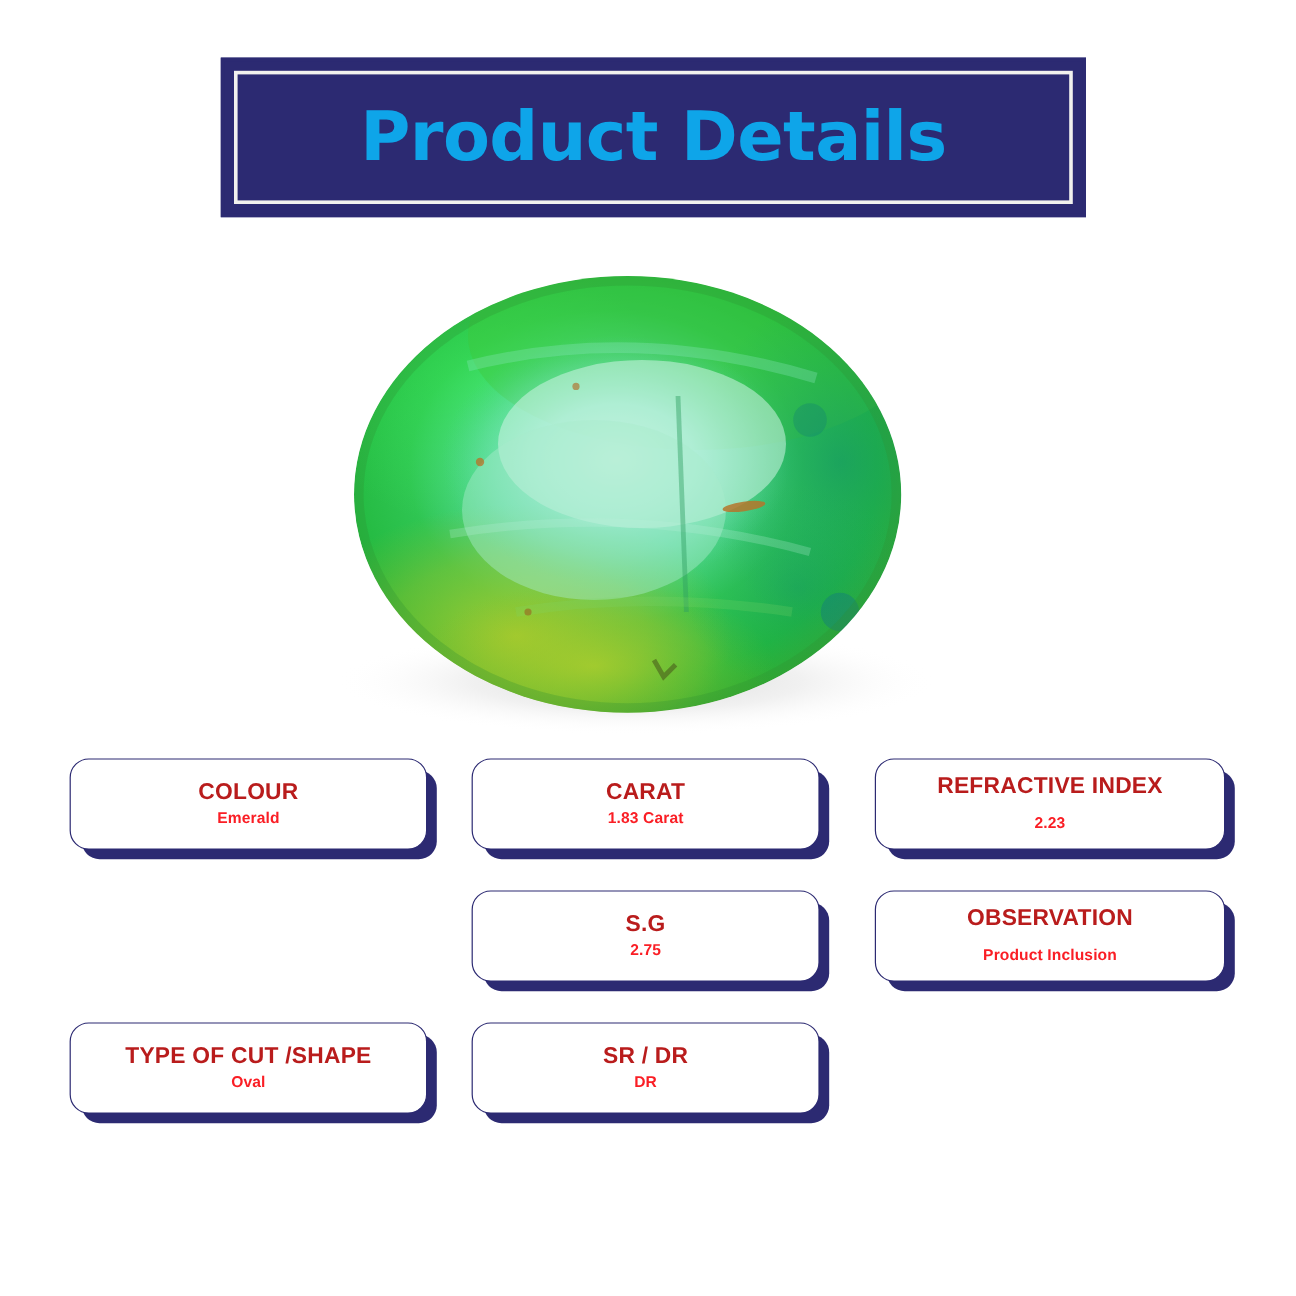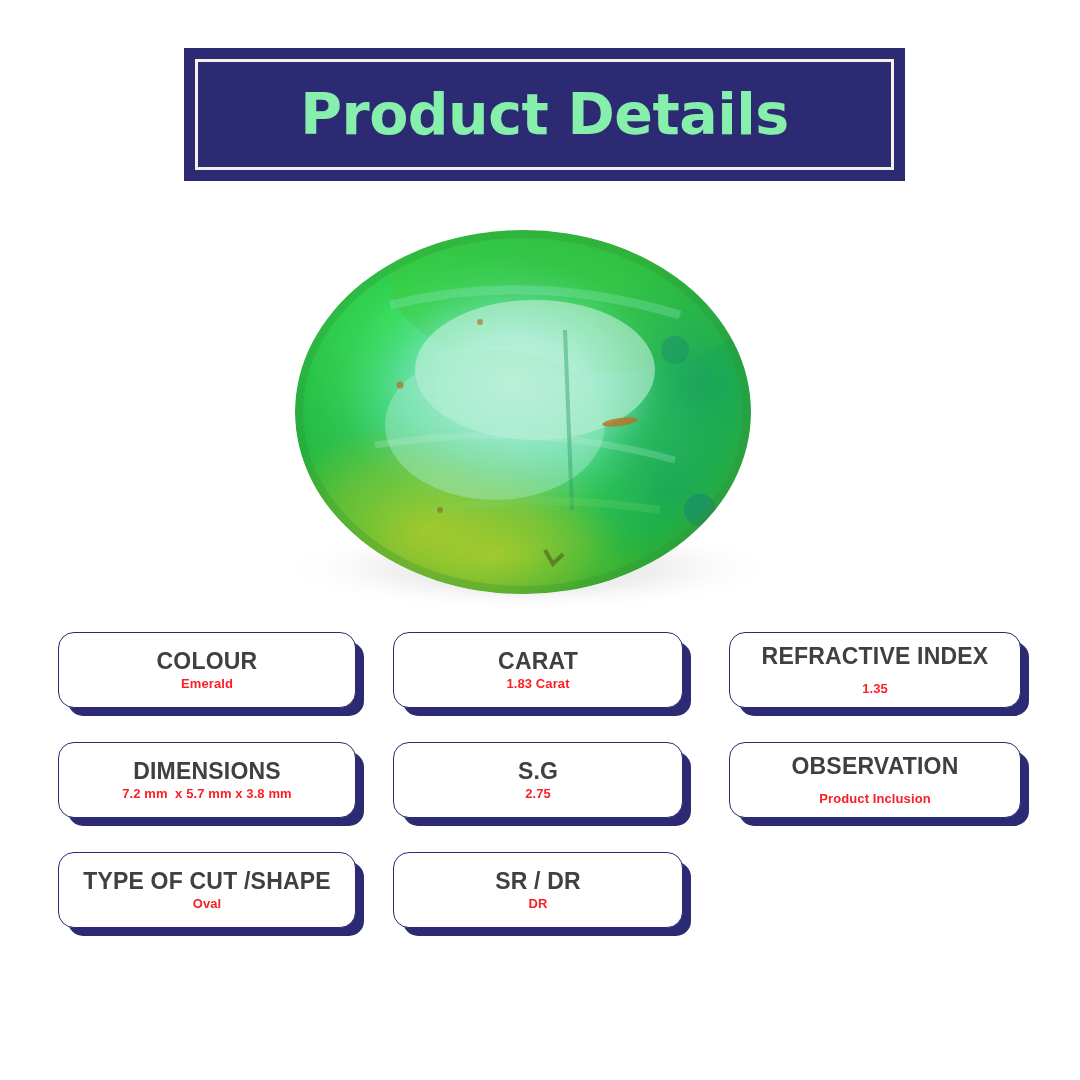--- a/index.html
+++ b/index.html
@@ -42,7 +42,7 @@
     justify-content: center;
   }
   .banner-title {
-    color: #86efac;
+    color: #0ea5e9;
     font-size: 57px;
     font-weight: bold;
     letter-spacing: -0.5px;

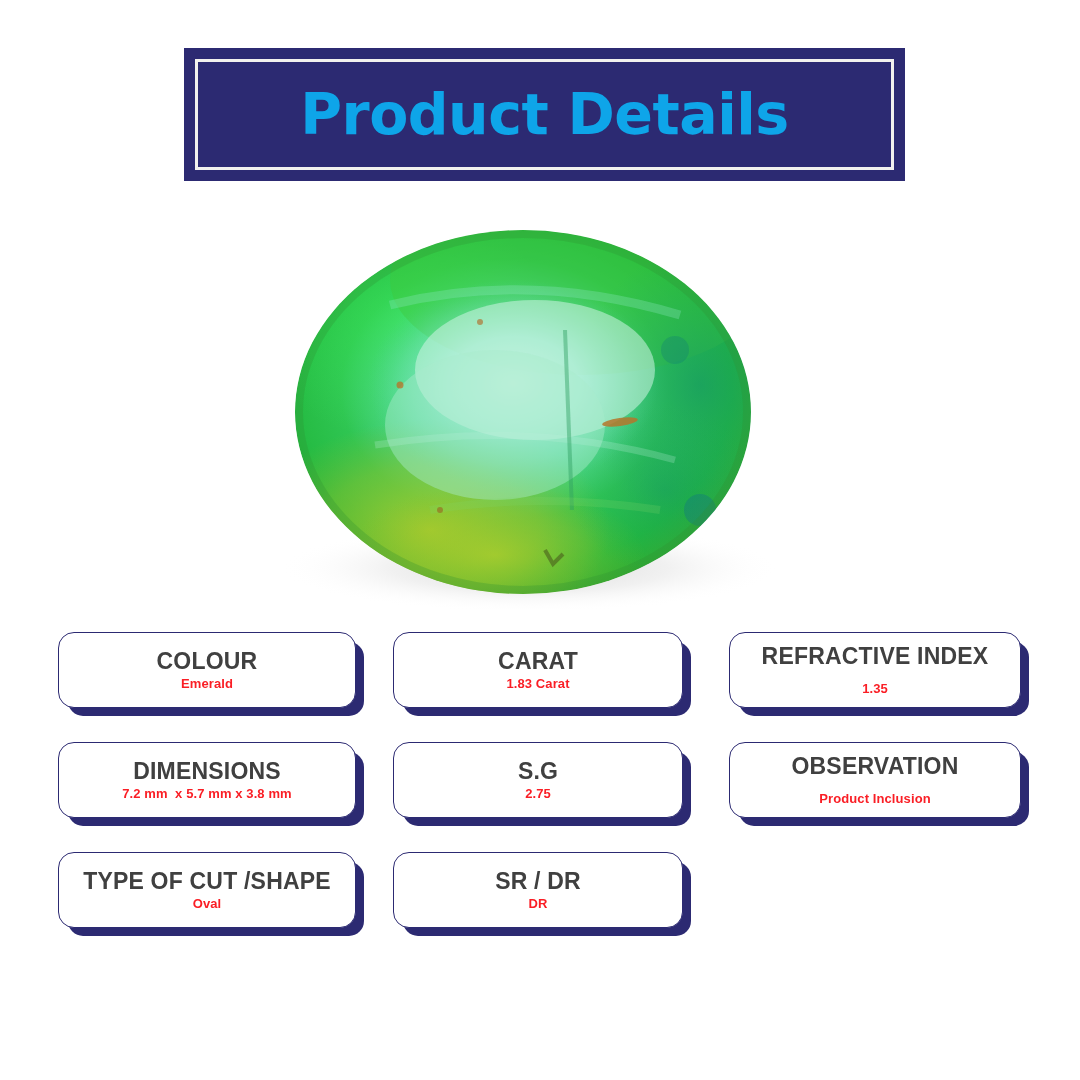--- a/index.html
+++ b/index.html
@@ -96,8 +96,8 @@
   .card.col2 { left: 729px; width: 292px; gap: 12px; }
 
   .card-label {
-    color: #404040;
-    font-size: 23px;
+    color: #b91c1c;
+    font-size: 19px;
     font-weight: bold;
     letter-spacing: 0.2px;
     line-height: 1.1;

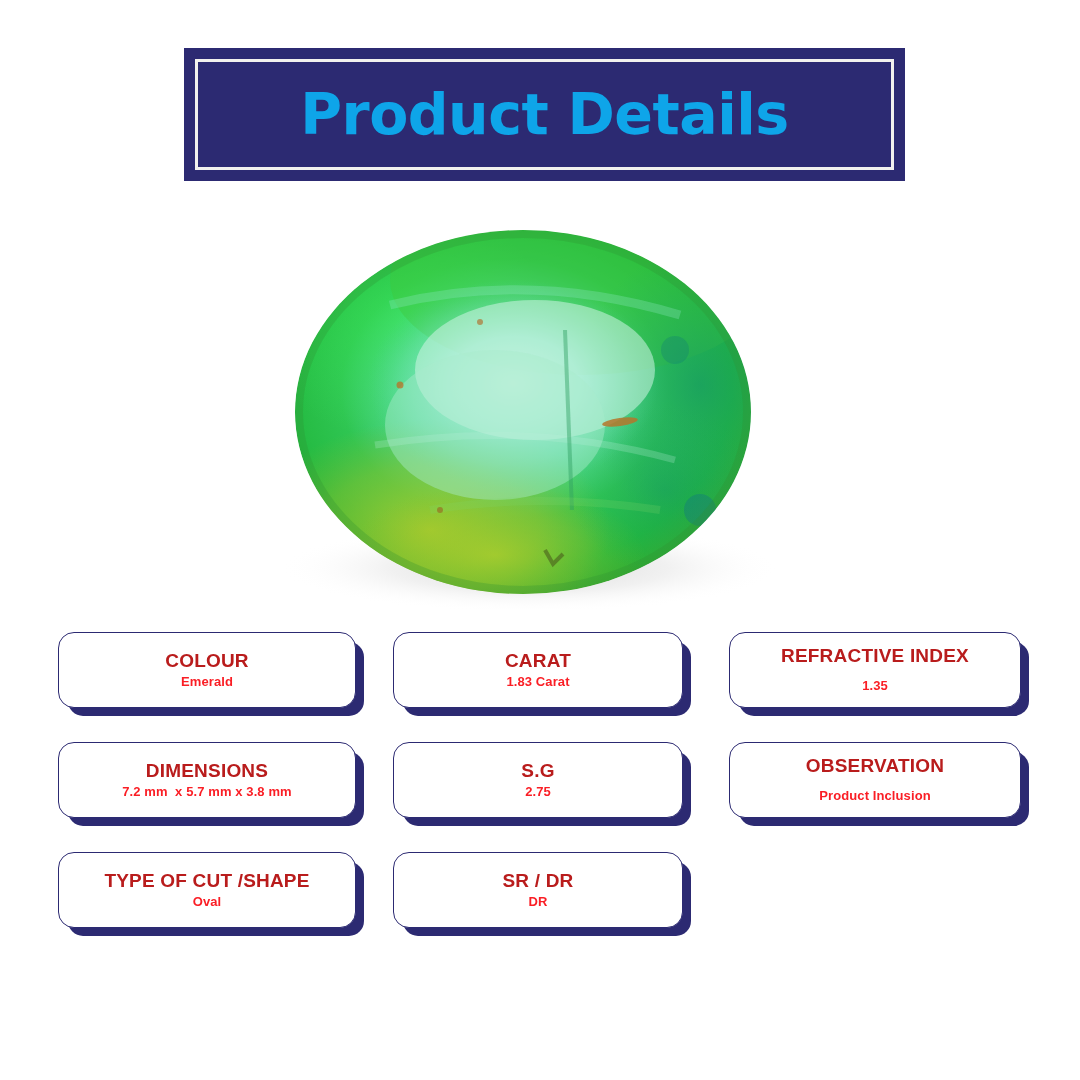--- a/index.html
+++ b/index.html
@@ -217,7 +217,7 @@
     </div>
     <div class="card col2">
       <div class="card-label">REFRACTIVE INDEX</div>
-      <div class="card-value">1.35</div>
+      <div class="card-value">2.23</div>
     </div>
   </div>
 

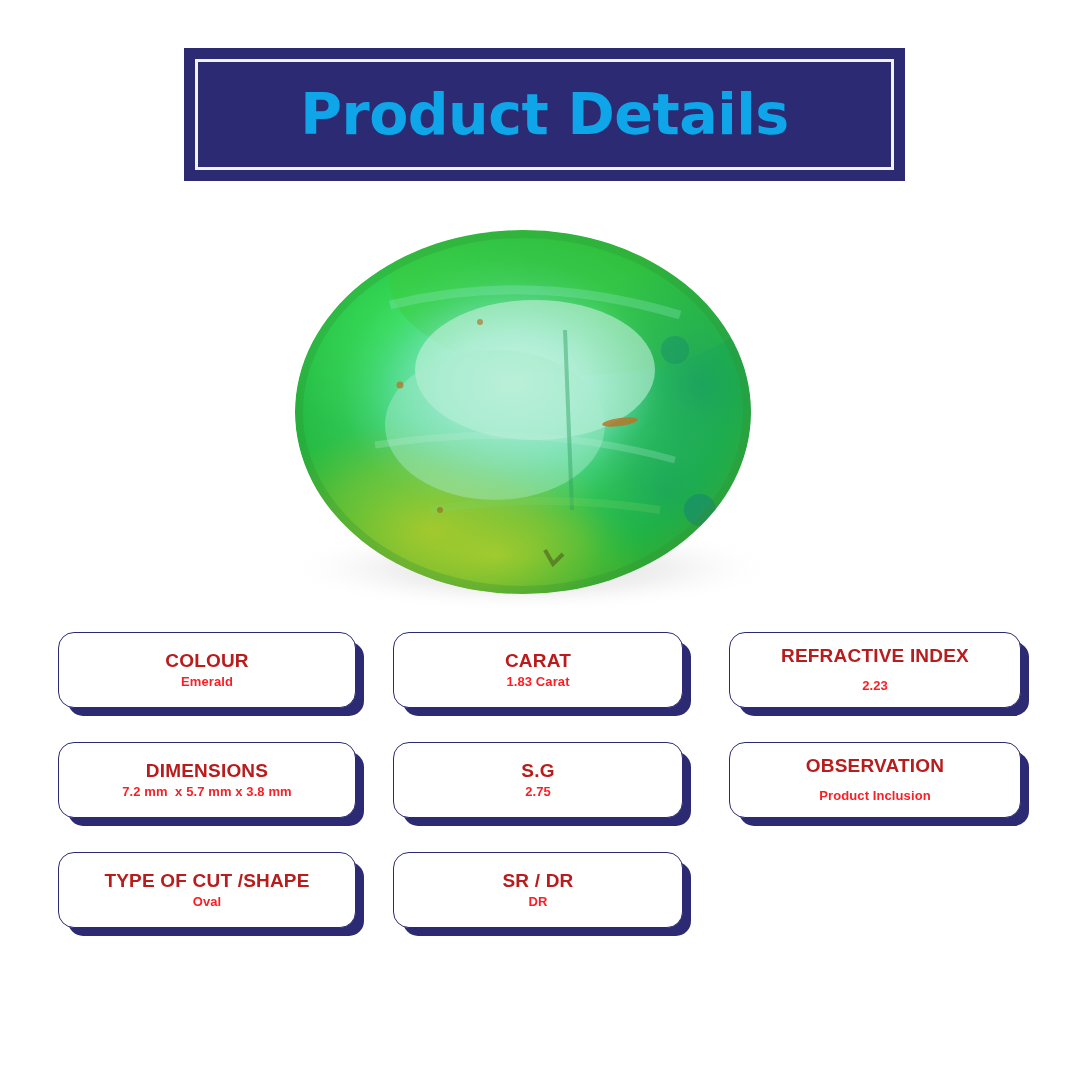--- a/index.html
+++ b/index.html
@@ -222,10 +222,6 @@
   </div>
 
   <div class="grid-row">
-    <div class="card col0">
-      <div class="card-label">DIMENSIONS</div>
-      <div class="card-value">7.2 mm  x 5.7 mm x 3.8 mm</div>
-    </div>
     <div class="card col1">
       <div class="card-label">S.G</div>
       <div class="card-value">2.75</div>

